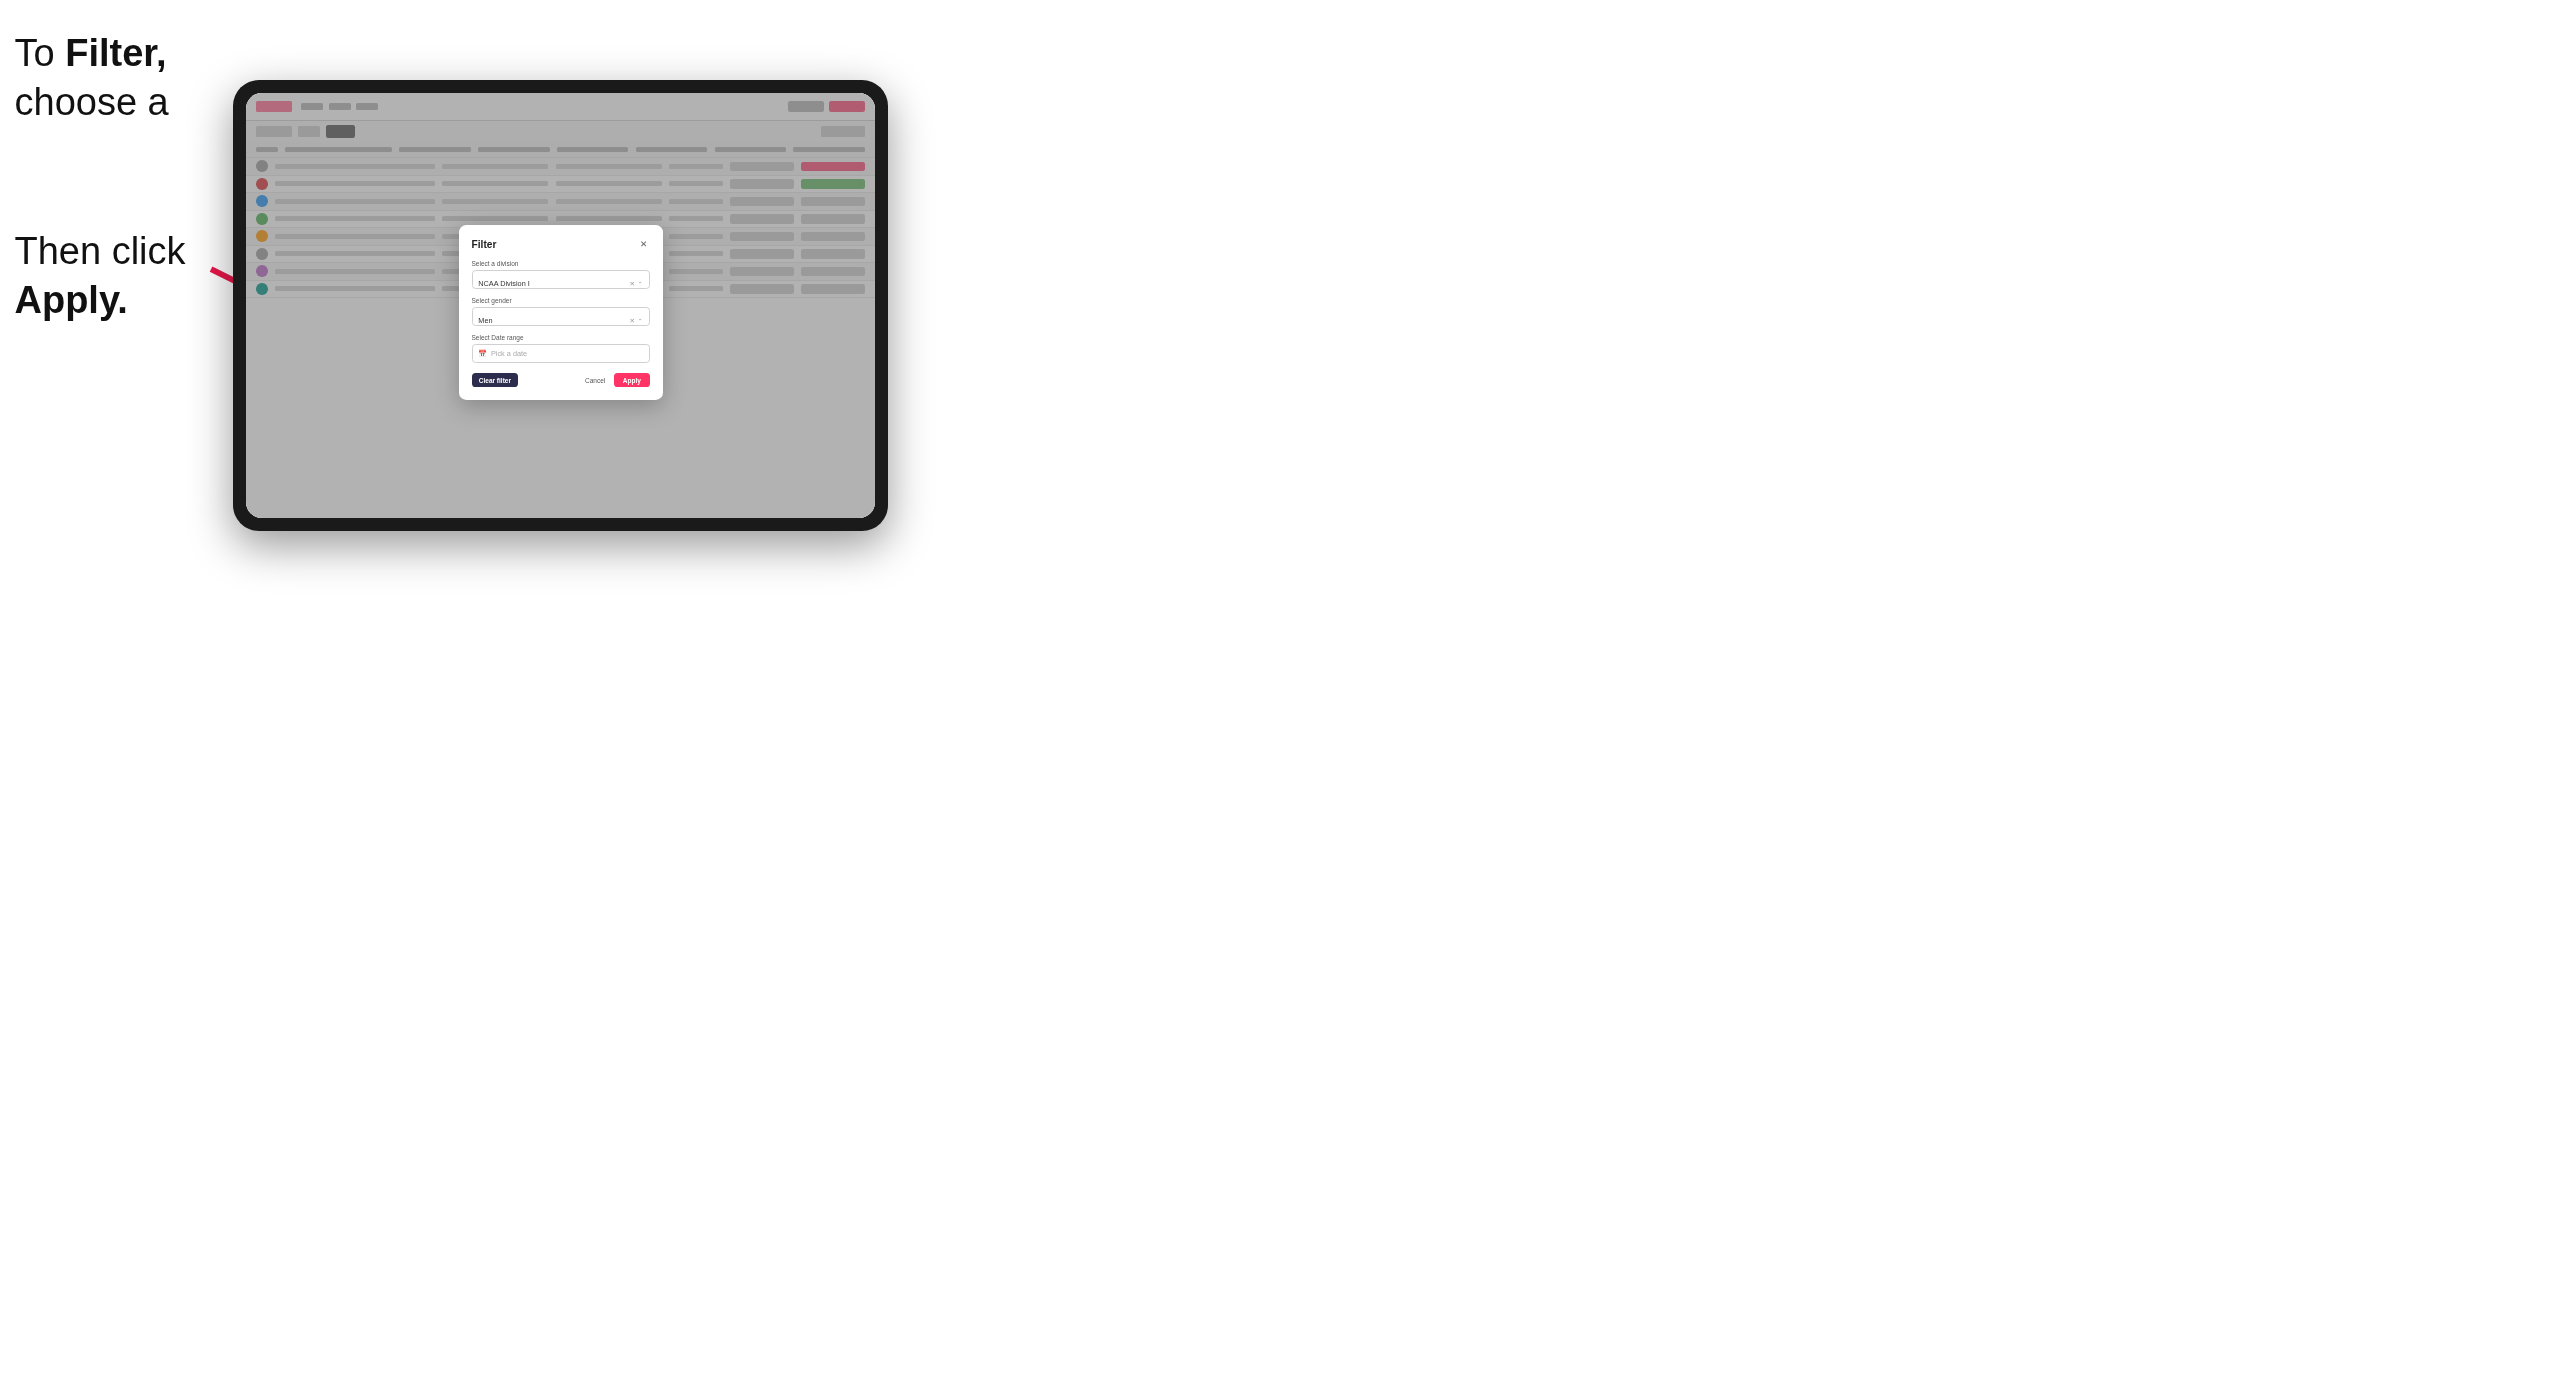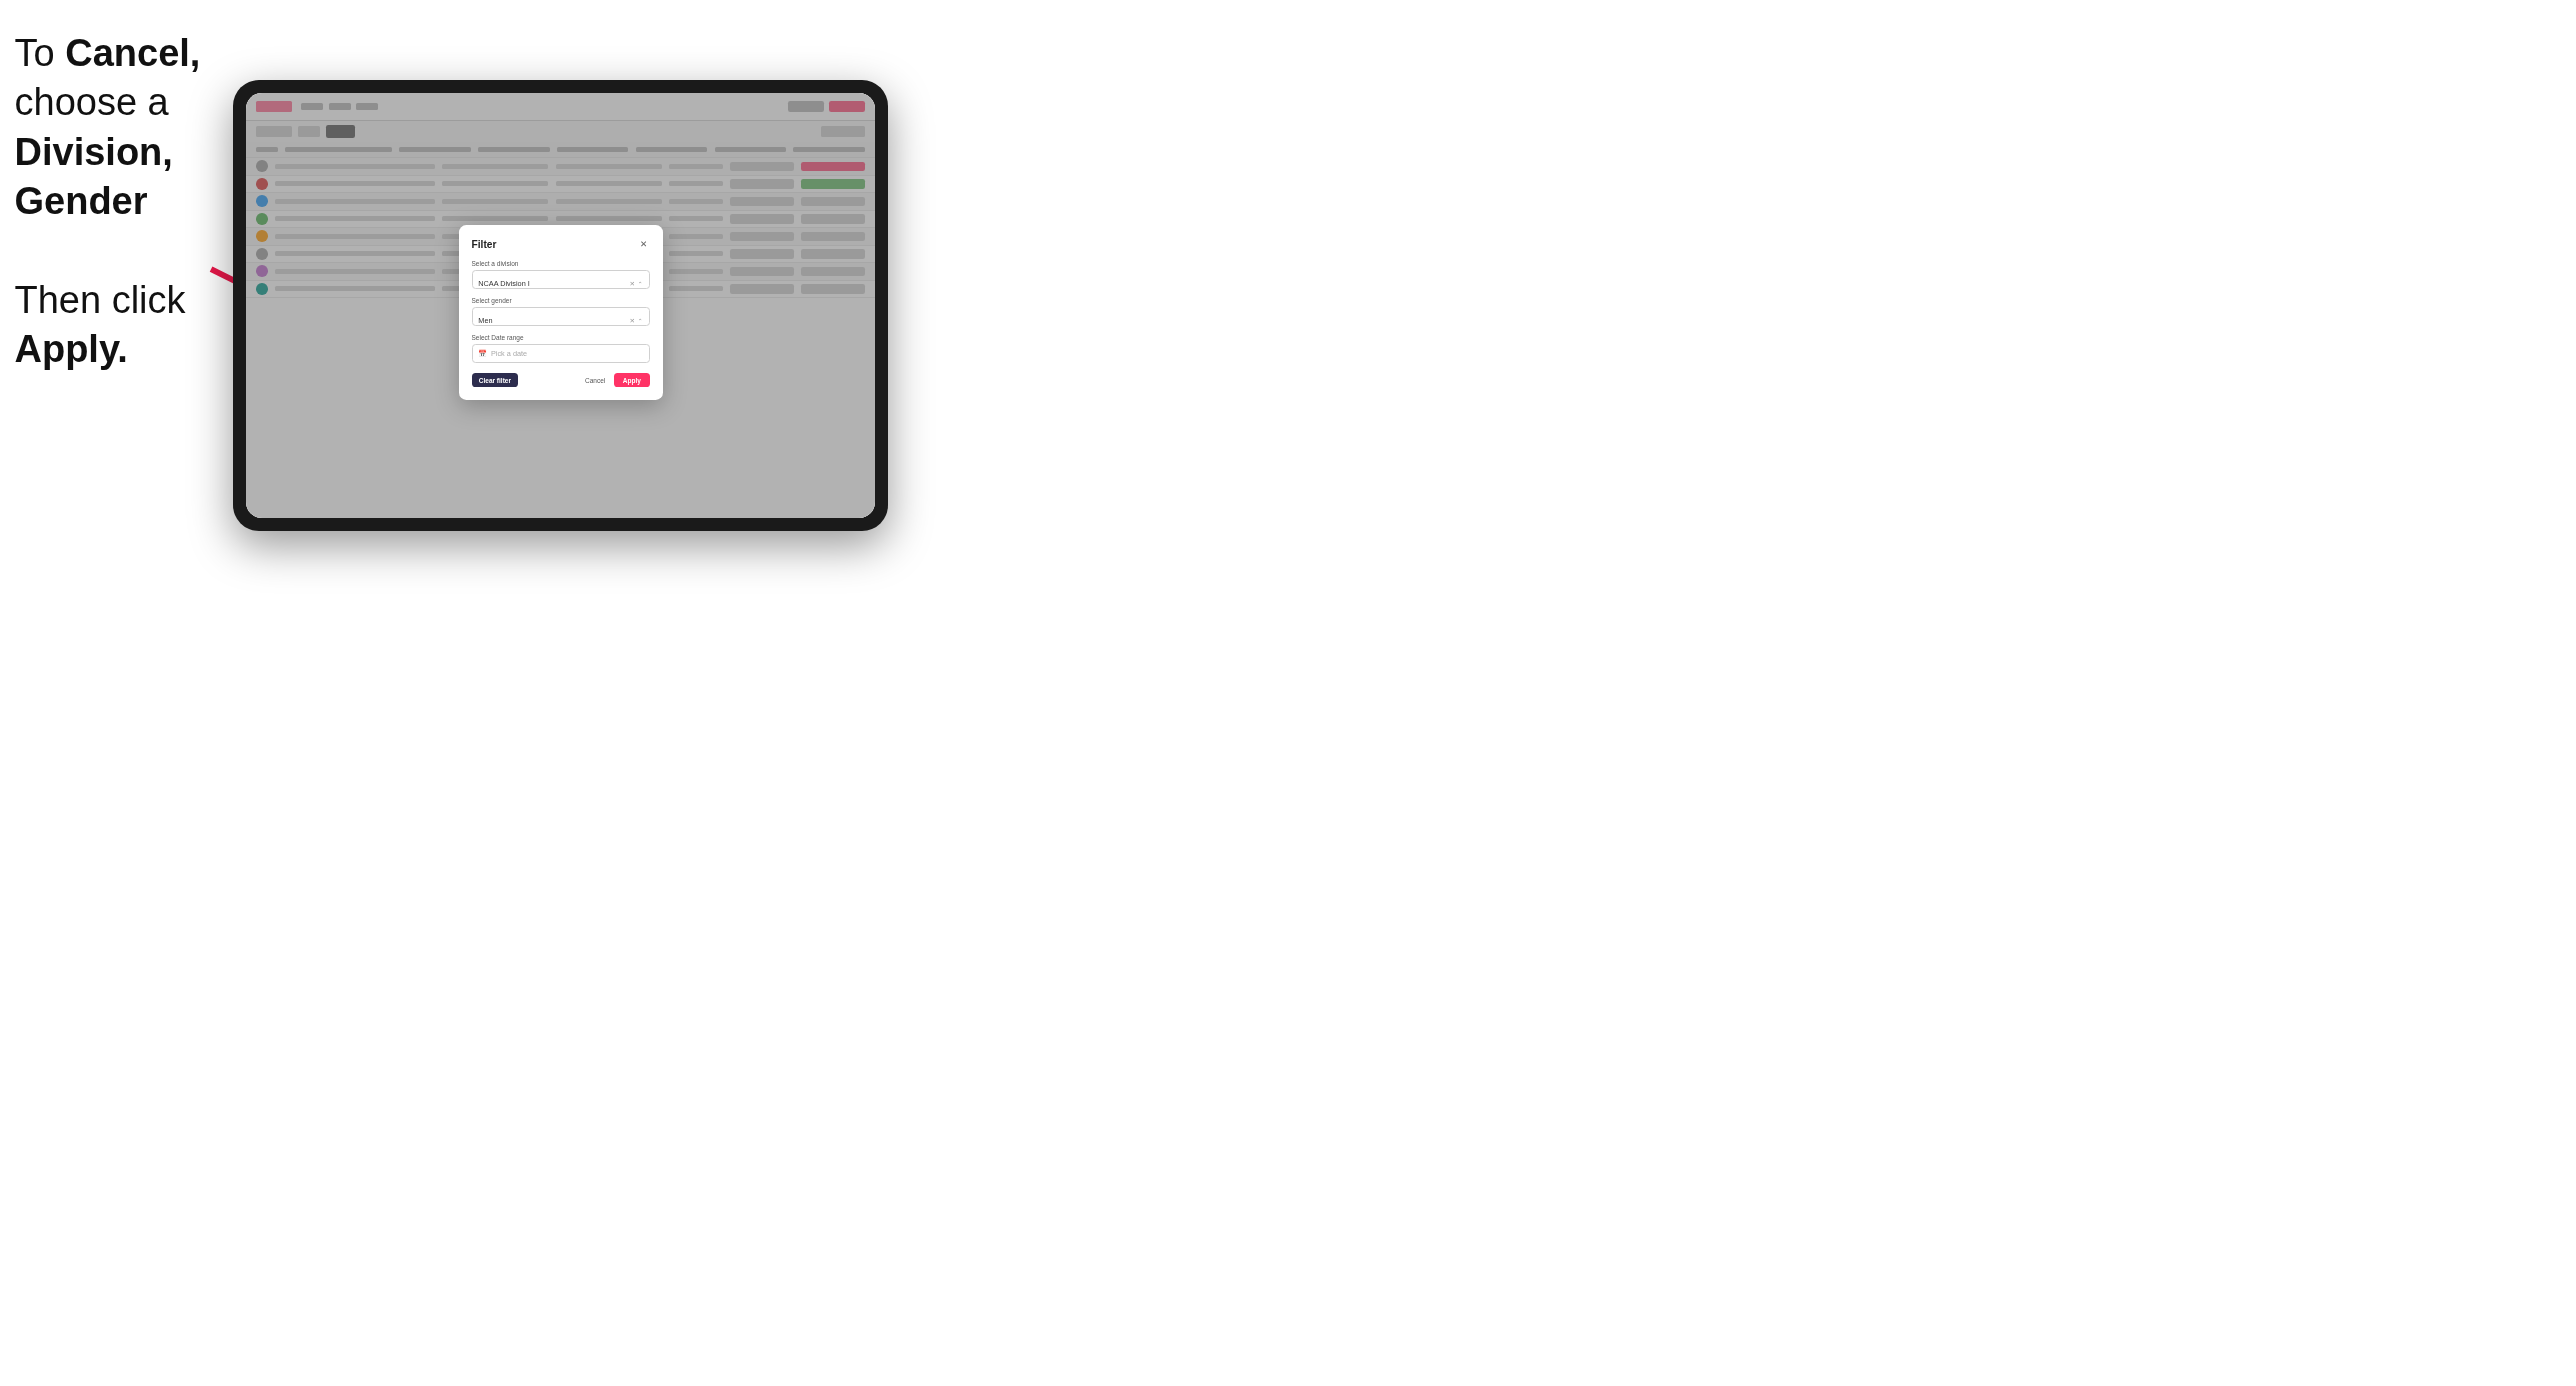--- a/index.html
+++ b/index.html
@@ -363,7 +363,7 @@
 <body>
 
 <div class="instruction-text">
-  <span>To <strong>Cancel,</strong> choose a</span><br>
+  <span>To <strong>Filter,</strong> choose a</span><br>
   <strong>Division, Gender</strong><br>
   <br>
   <span>Then click <strong>Apply.</strong></span>

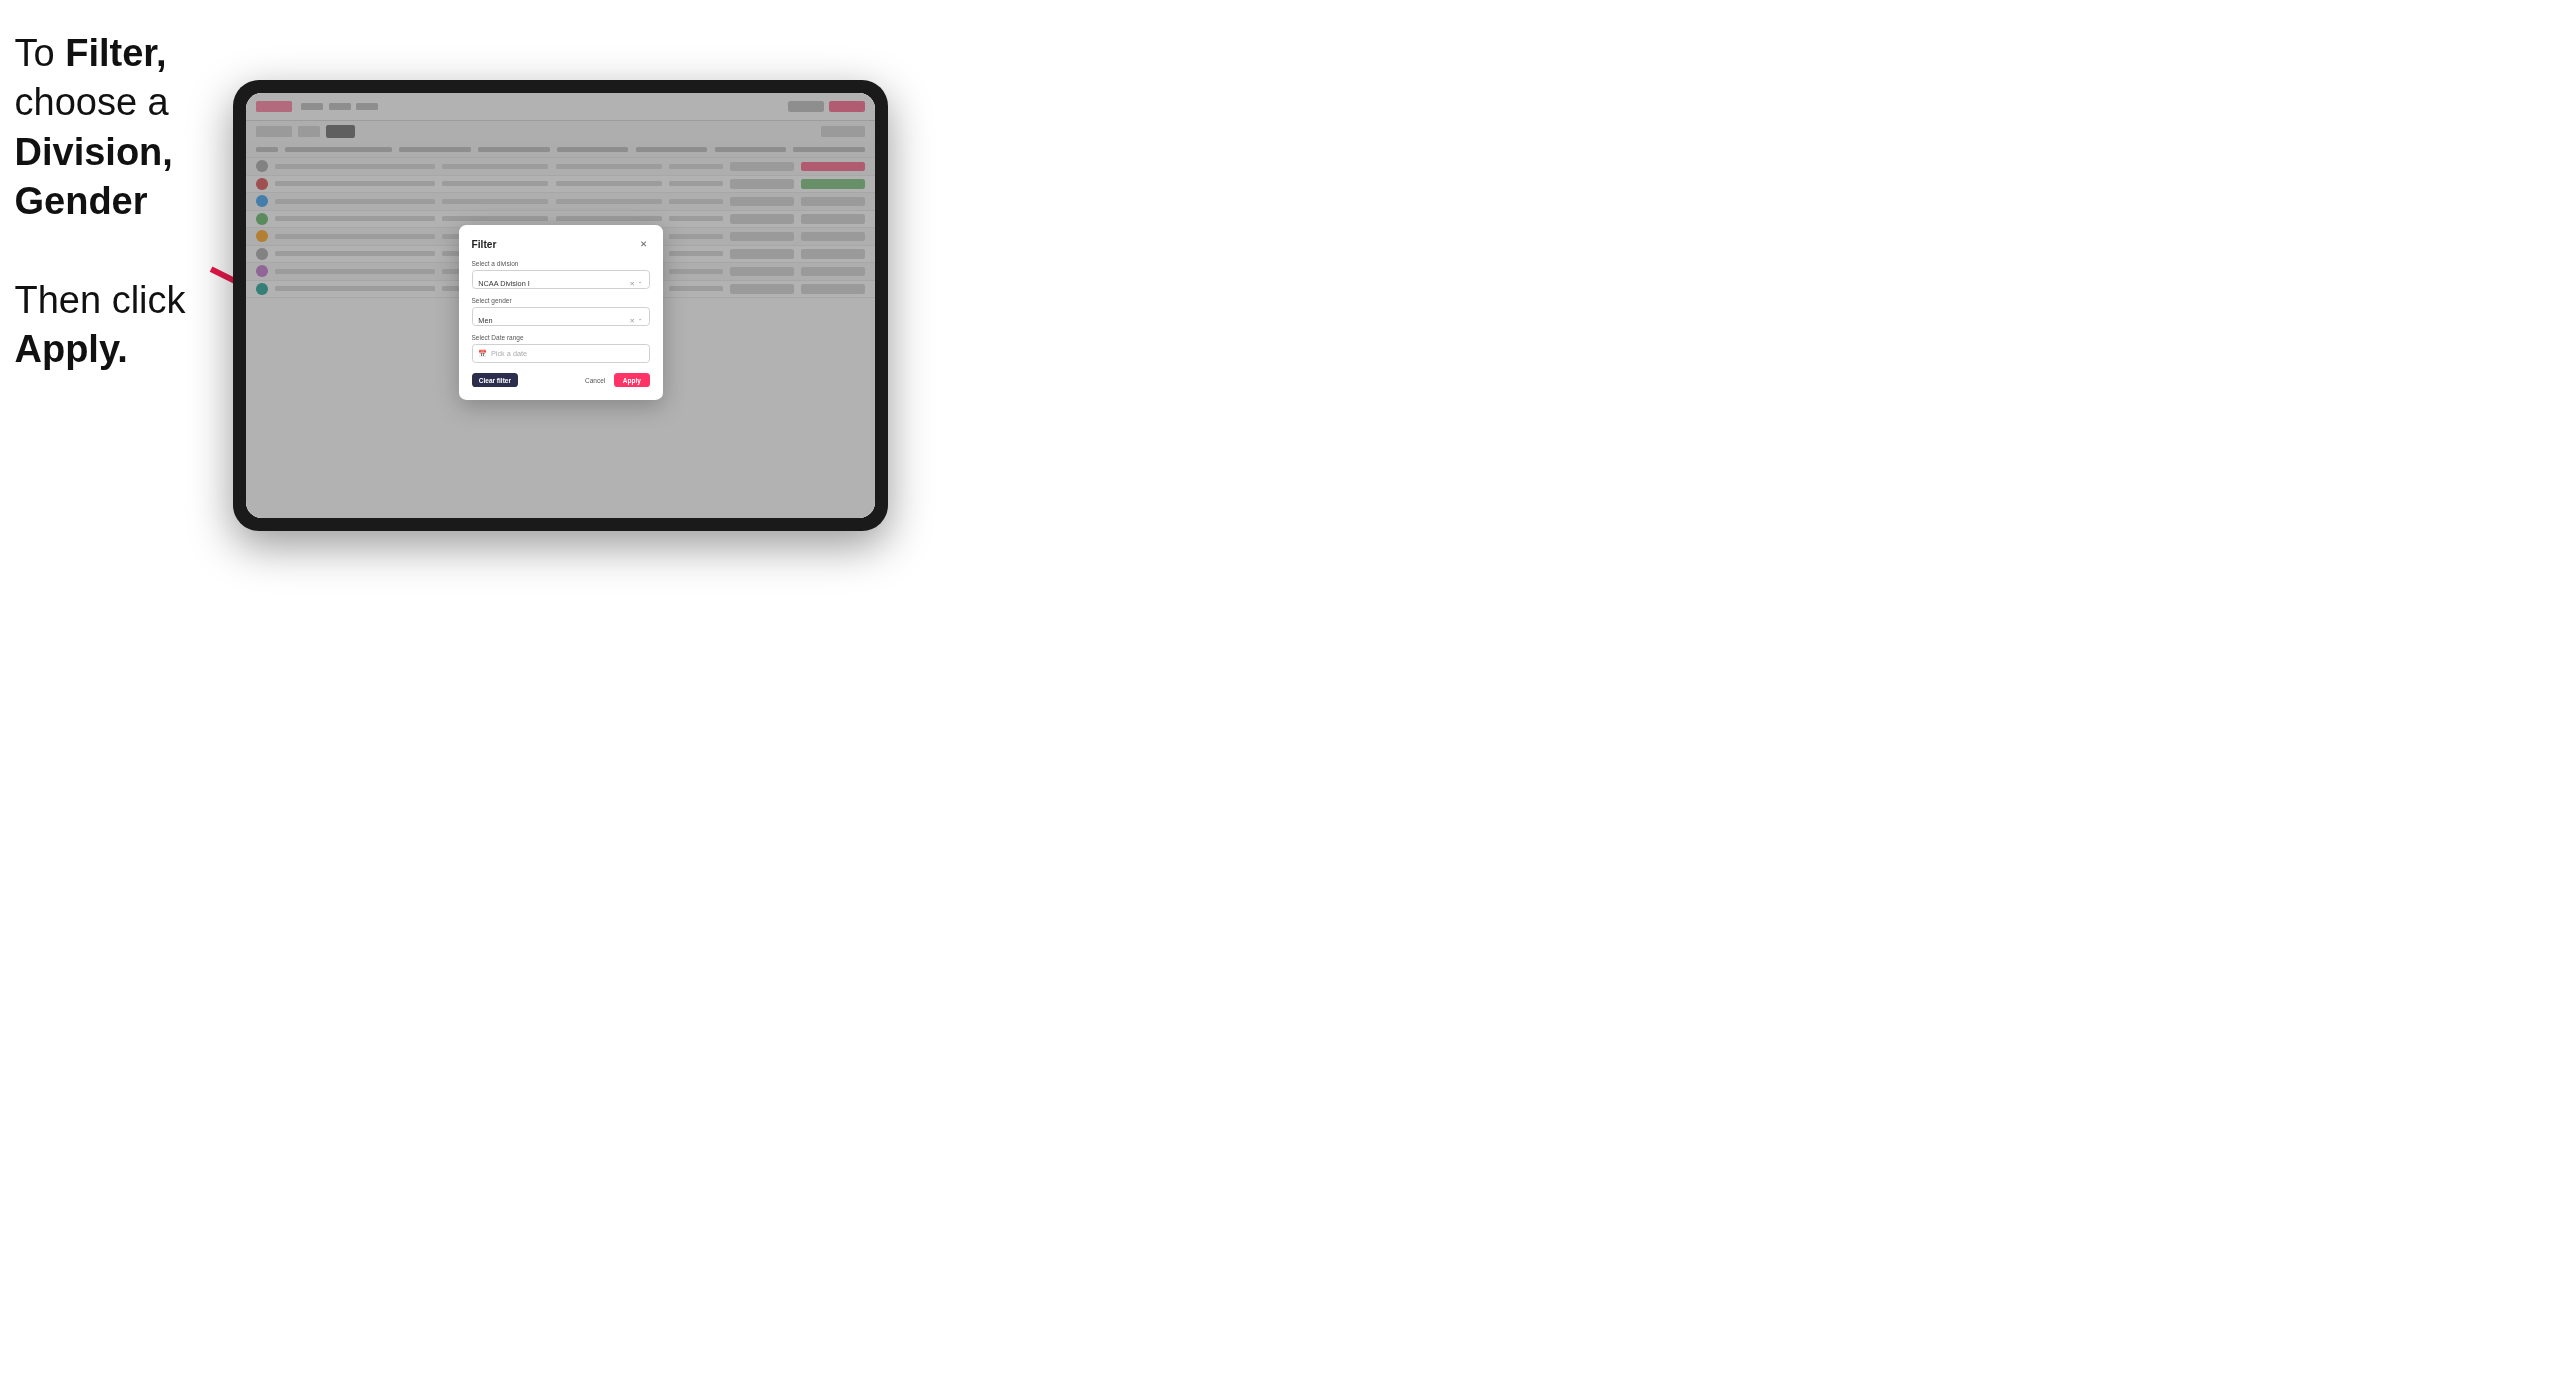--- a/index.html
+++ b/index.html
@@ -364,7 +364,7 @@
 
 <div class="instruction-text">
   <span>To <strong>Filter,</strong> choose a</span><br>
-  <strong>Division, Gender</strong><br>
+  <br>
   <br>
   <span>Then click <strong>Apply.</strong></span>
 </div>

